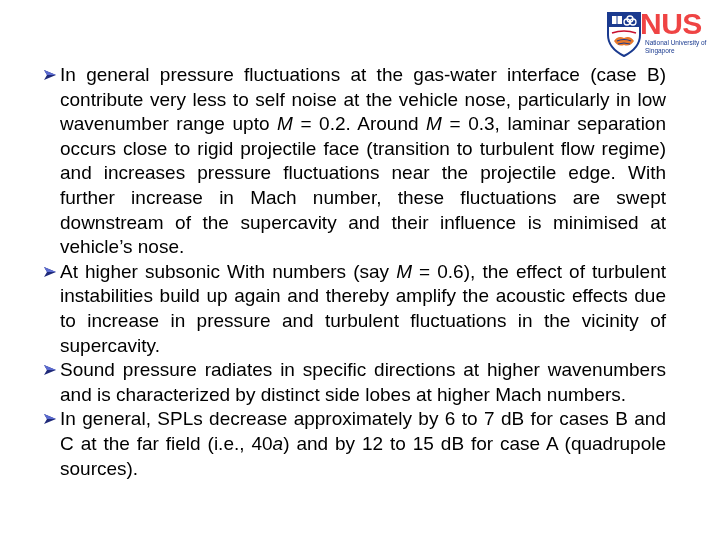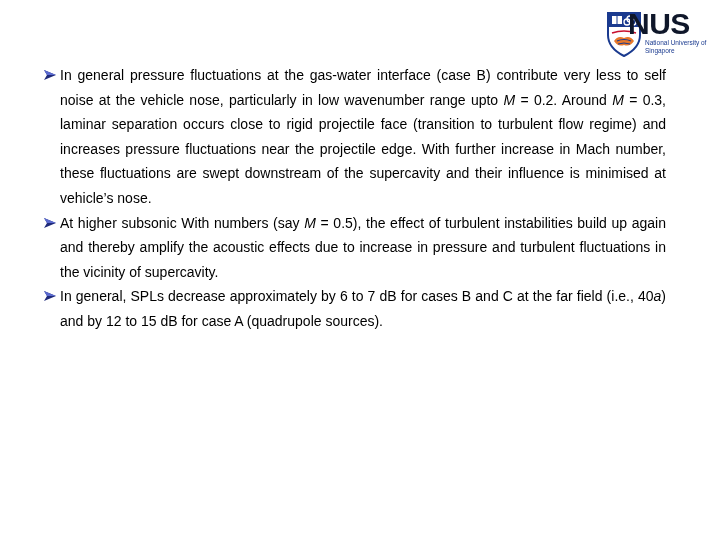--- a/index.html
+++ b/index.html
@@ -31,13 +31,13 @@
     }
     .logo .nus-text {
       position: absolute;
-      left: 22px;
+      left: 34px;
       top: -2px;
       font-family: "Liberation Sans", sans-serif;
       font-weight: bold;
       font-size: 30px;
       letter-spacing: -0.5px;
-      color: #0f172a;
+      color: #ef4444;
       line-height: 30px;
     }
     .logo .nus-sub {

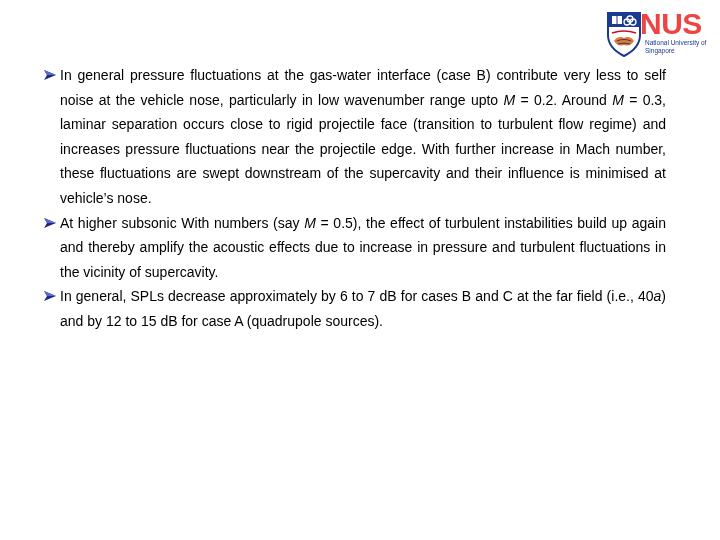--- a/index.html
+++ b/index.html
@@ -58,7 +58,7 @@
     .bullet-item {
       position: relative;
       padding-left: 17px;
-      font-size: 14px;
+      font-size: 19px;
       line-height: 24.6px;
       text-align: justify;
       margin: 0;

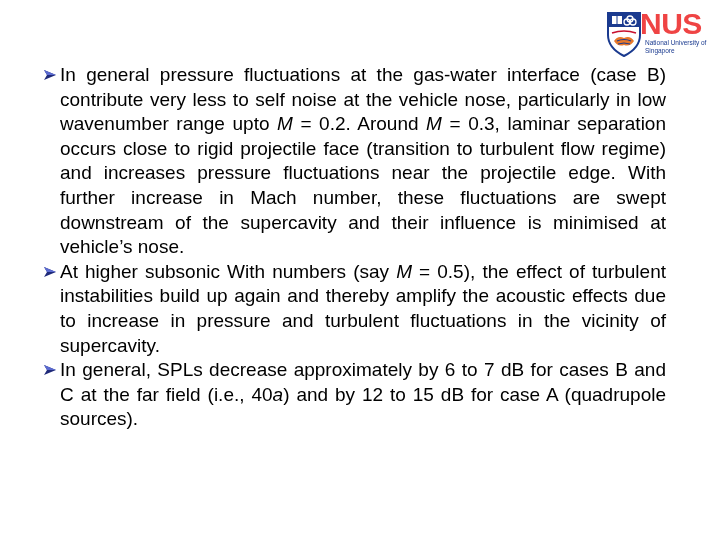--- a/index.html
+++ b/index.html
@@ -108,7 +108,7 @@
       <path d="M1 1 L13 6 L1 11 L4 6 Z" fill="#1f2a7a"></path>
       <path d="M1 1 L13 6 L4 6 Z" fill="#5a6ad0"></path>
     </svg>
-    <span class="bullet-text"><span>At higher subsonic With numbers (say </span><i>M</i><span> = 0.5), the effect of turbulent instabilities build up again and thereby amplify the acoustic effects due to increase in pressure and turbulent fluctuations in the vicinity of supercavity.</span></span>
+    <span class="bullet-text"><span>At higher subsonic With numbers (say </span><i>M</i><span> = 0.6), the effect of turbulent instabilities build up again and thereby amplify the acoustic effects due to increase in pressure and turbulent fluctuations in the vicinity of supercavity.</span></span>
   </p>
   <p class="bullet-item">
     <svg class="bullet-icon" viewBox="0 0 14 12">

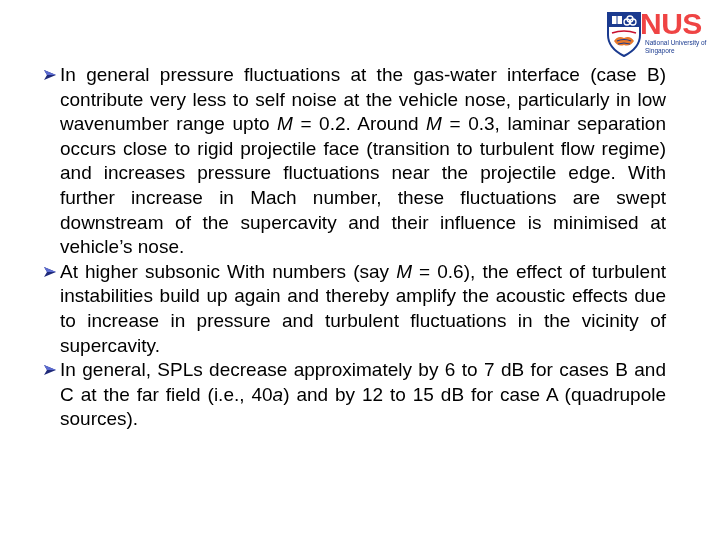--- a/index.html
+++ b/index.html
@@ -115,6 +115,13 @@
       <path d="M1 1 L13 6 L1 11 L4 6 Z" fill="#1f2a7a"></path>
       <path d="M1 1 L13 6 L4 6 Z" fill="#5a6ad0"></path>
     </svg>
+    <span class="bullet-text"><span>Sound pressure radiates in specific directions at higher wavenumbers and is characterized by distinct side lobes at higher Mach numbers.</span></span>
+  </p>
+  <p class="bullet-item">
+    <svg class="bullet-icon" viewBox="0 0 14 12">
+      <path d="M1 1 L13 6 L1 11 L4 6 Z" fill="#1f2a7a"></path>
+      <path d="M1 1 L13 6 L4 6 Z" fill="#5a6ad0"></path>
+    </svg>
     <span class="bullet-text"><span>In general, SPLs decrease approximately by 6  to 7 dB for cases B and C at the far field (i.e., 40</span><i>a</i><span>) and by 12 to 15 dB for case A (quadrupole sources).</span></span>
   </p>
 </div>

